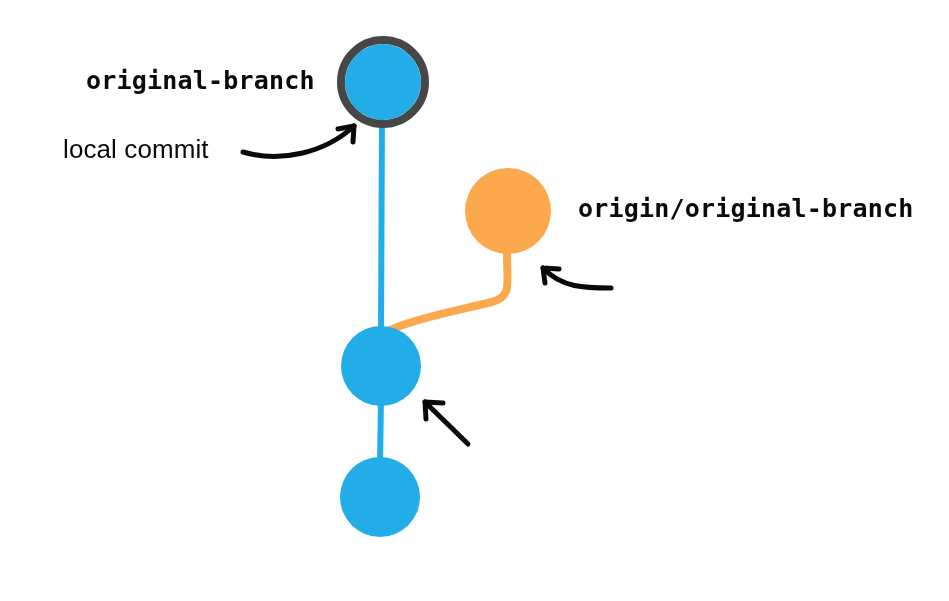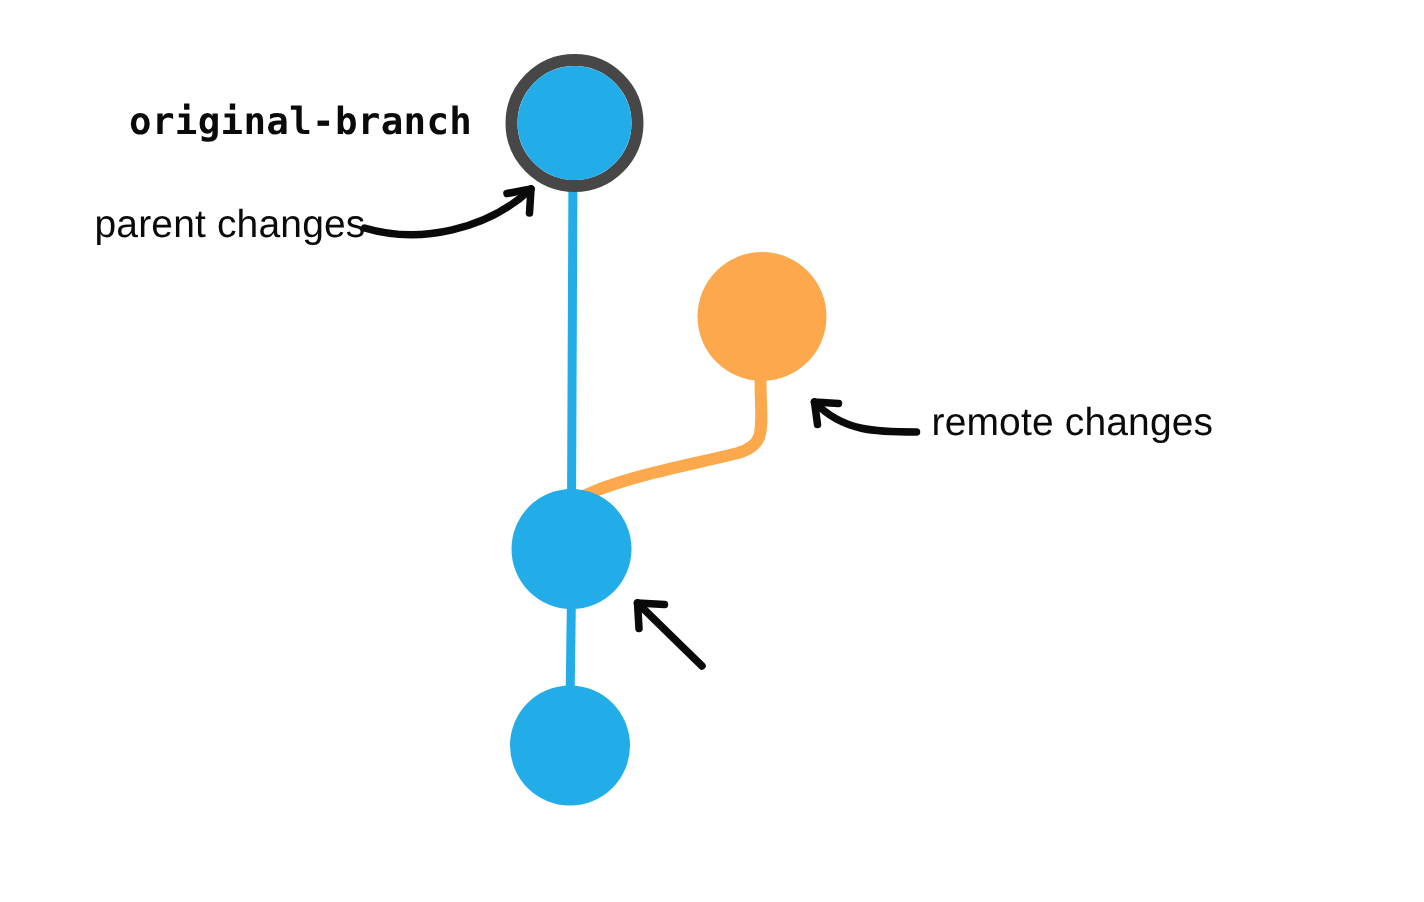--- a/index.html
+++ b/index.html
@@ -98,7 +98,7 @@
   <div class="label label-mono" id="label-original-branch">original-branch</div>
 
 
-  <div class="label label-sans" id="label-local-changes">parent changes</div>
+  <div class="label label-sans" id="label-local-changes">local commit</div>
 
   <div class="label label-sans" id="label-remote-changes">remote changes</div>
 

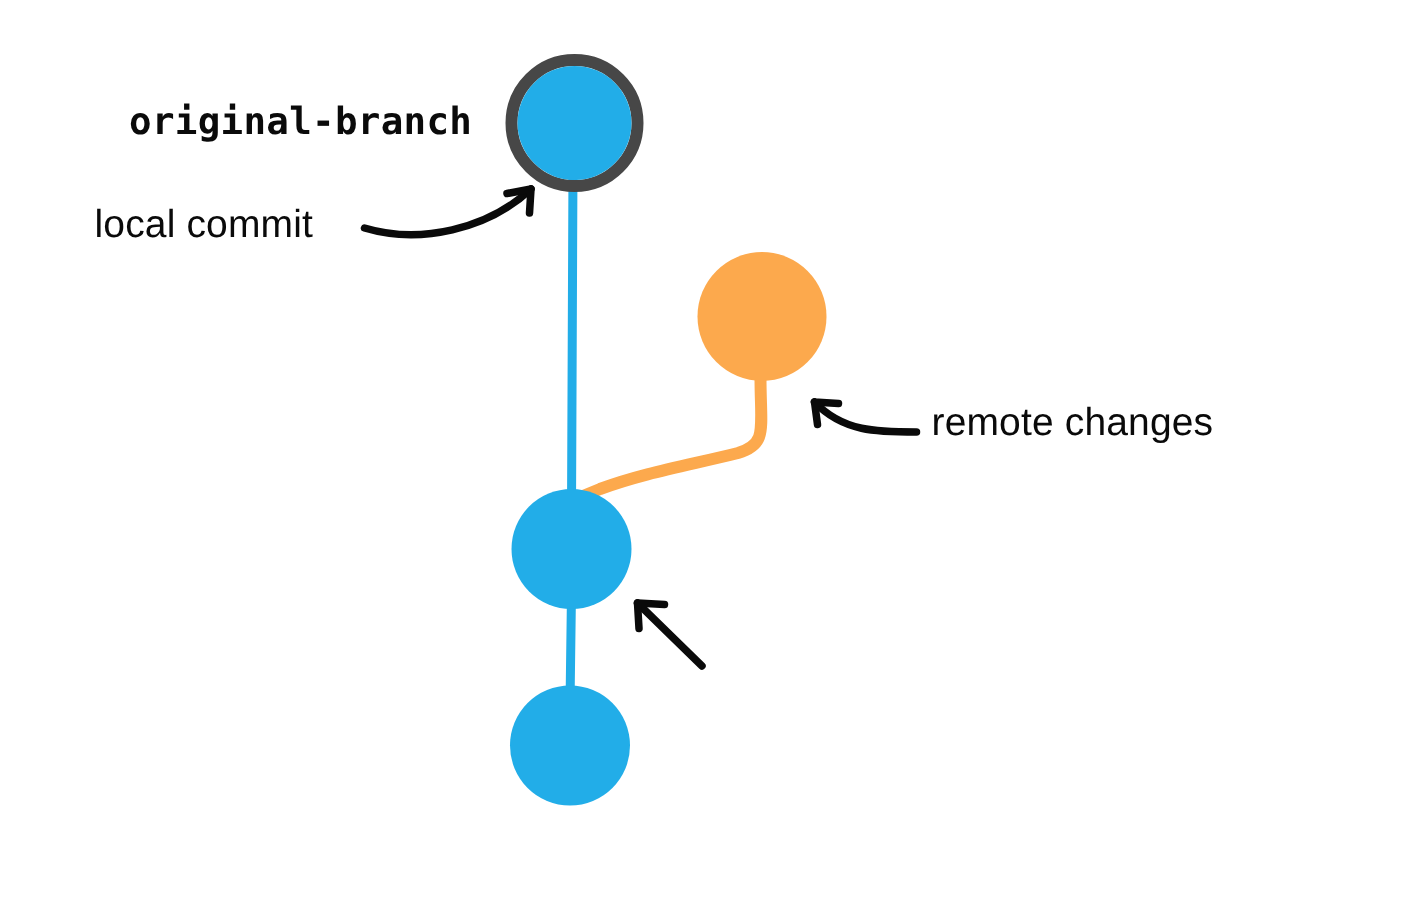--- a/index.html
+++ b/index.html
@@ -97,6 +97,7 @@
 
   <div class="label label-mono" id="label-original-branch">original-branch</div>
 
+  <div class="label label-mono" id="label-origin-original-branch">origin/original-branch</div>
 
   <div class="label label-sans" id="label-local-changes">local commit</div>
 

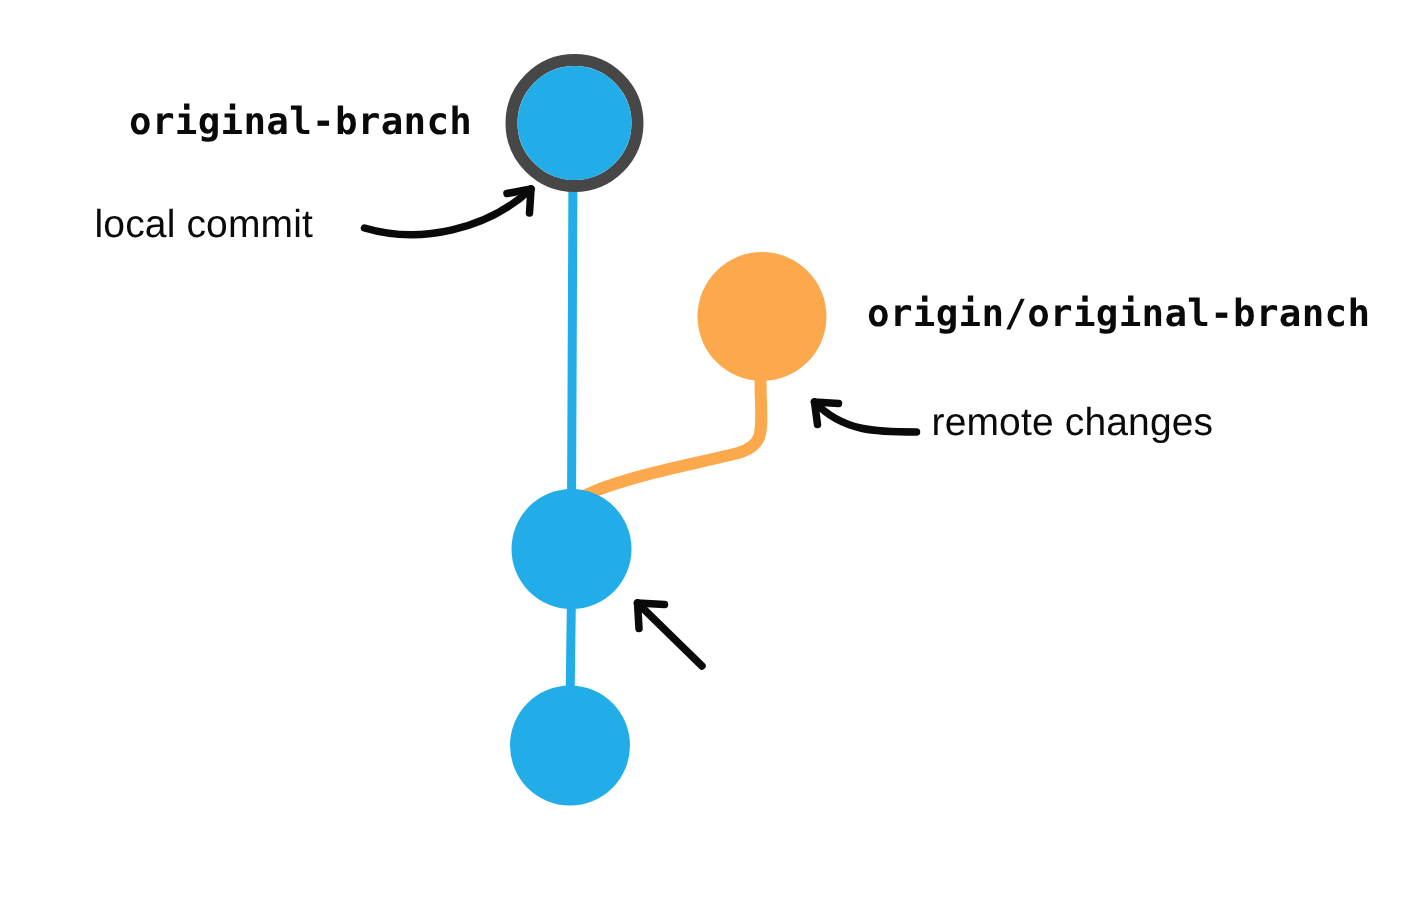--- a/index.html
+++ b/index.html
@@ -101,7 +101,6 @@
 
   <div class="label label-sans" id="label-local-changes">local commit</div>
 
-  <div class="label label-sans" id="label-remote-changes">remote changes</div>
 
 
 </div>

